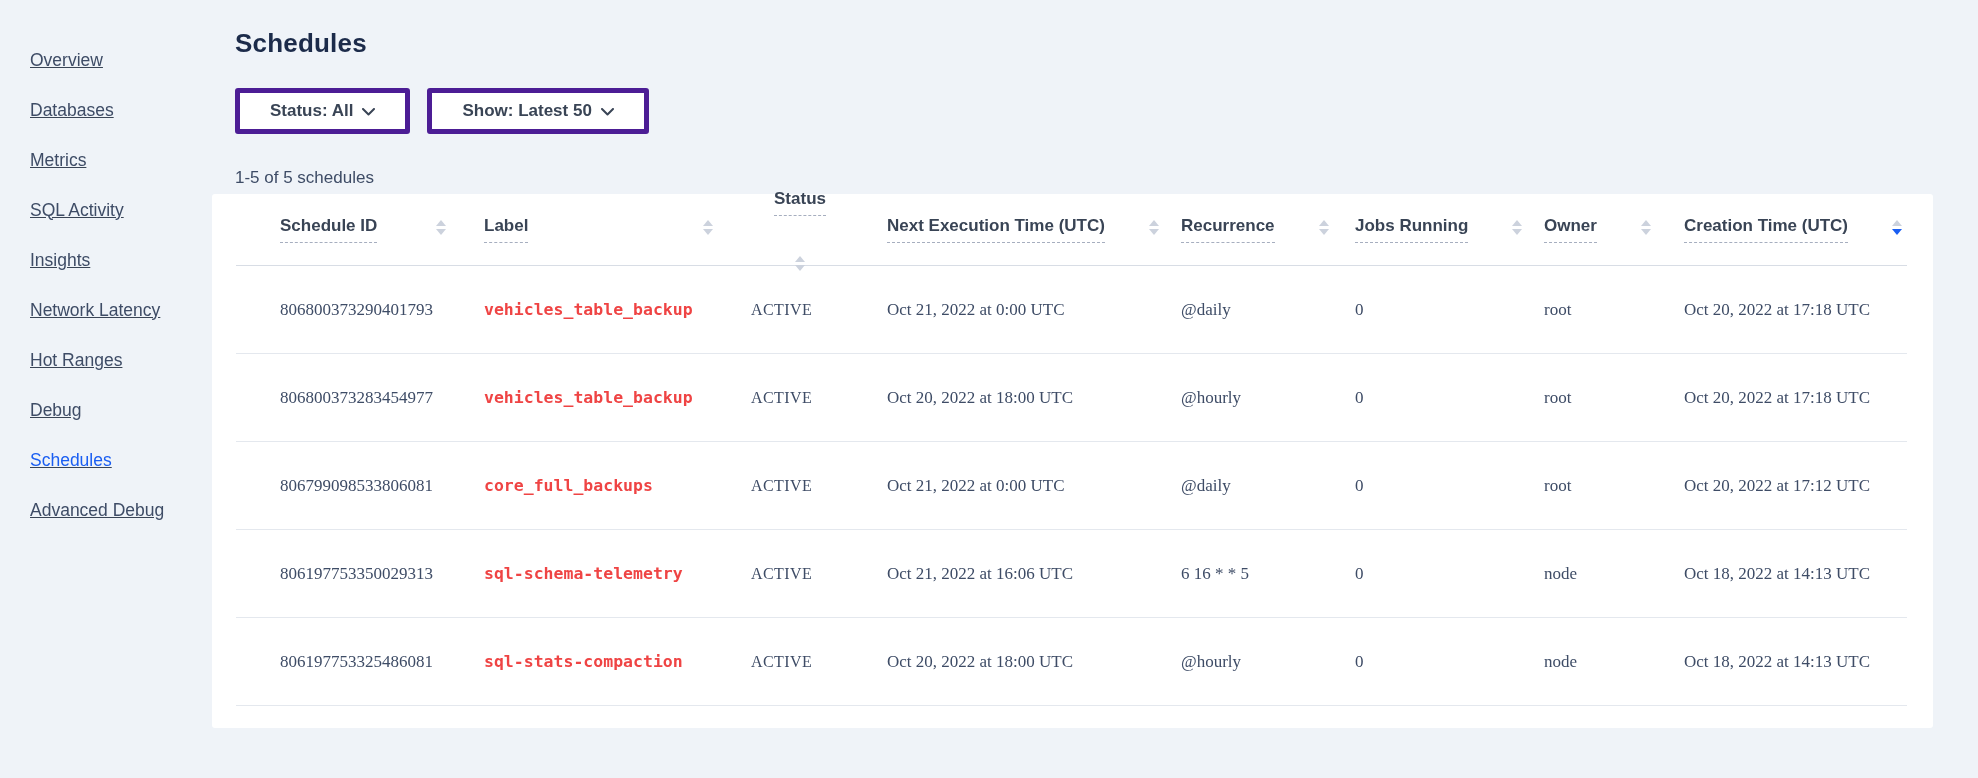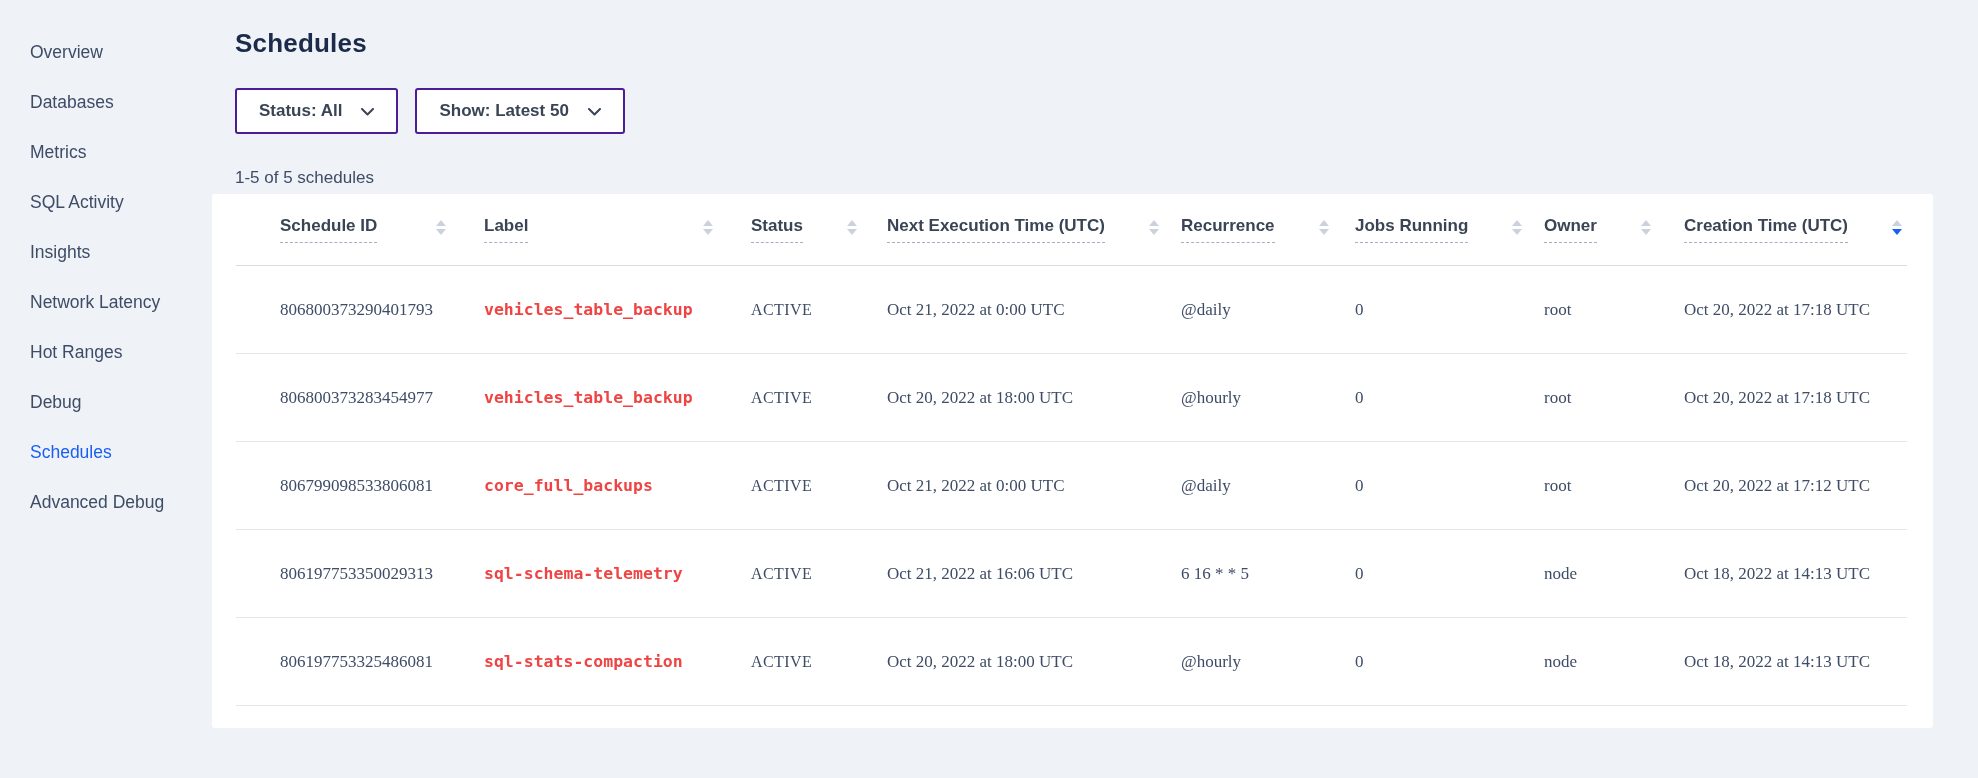--- a/index.html
+++ b/index.html
@@ -15,7 +15,8 @@
   
   .sidebar {
     position: absolute; left: 0; top: 0; width: 212px; height: 778px;
-    padding-top: 27px;
+    padding-top: 35px;
+    text-decoration: underline;
   }
   .nav-item {
     height: 50px; display: flex; align-items: center;

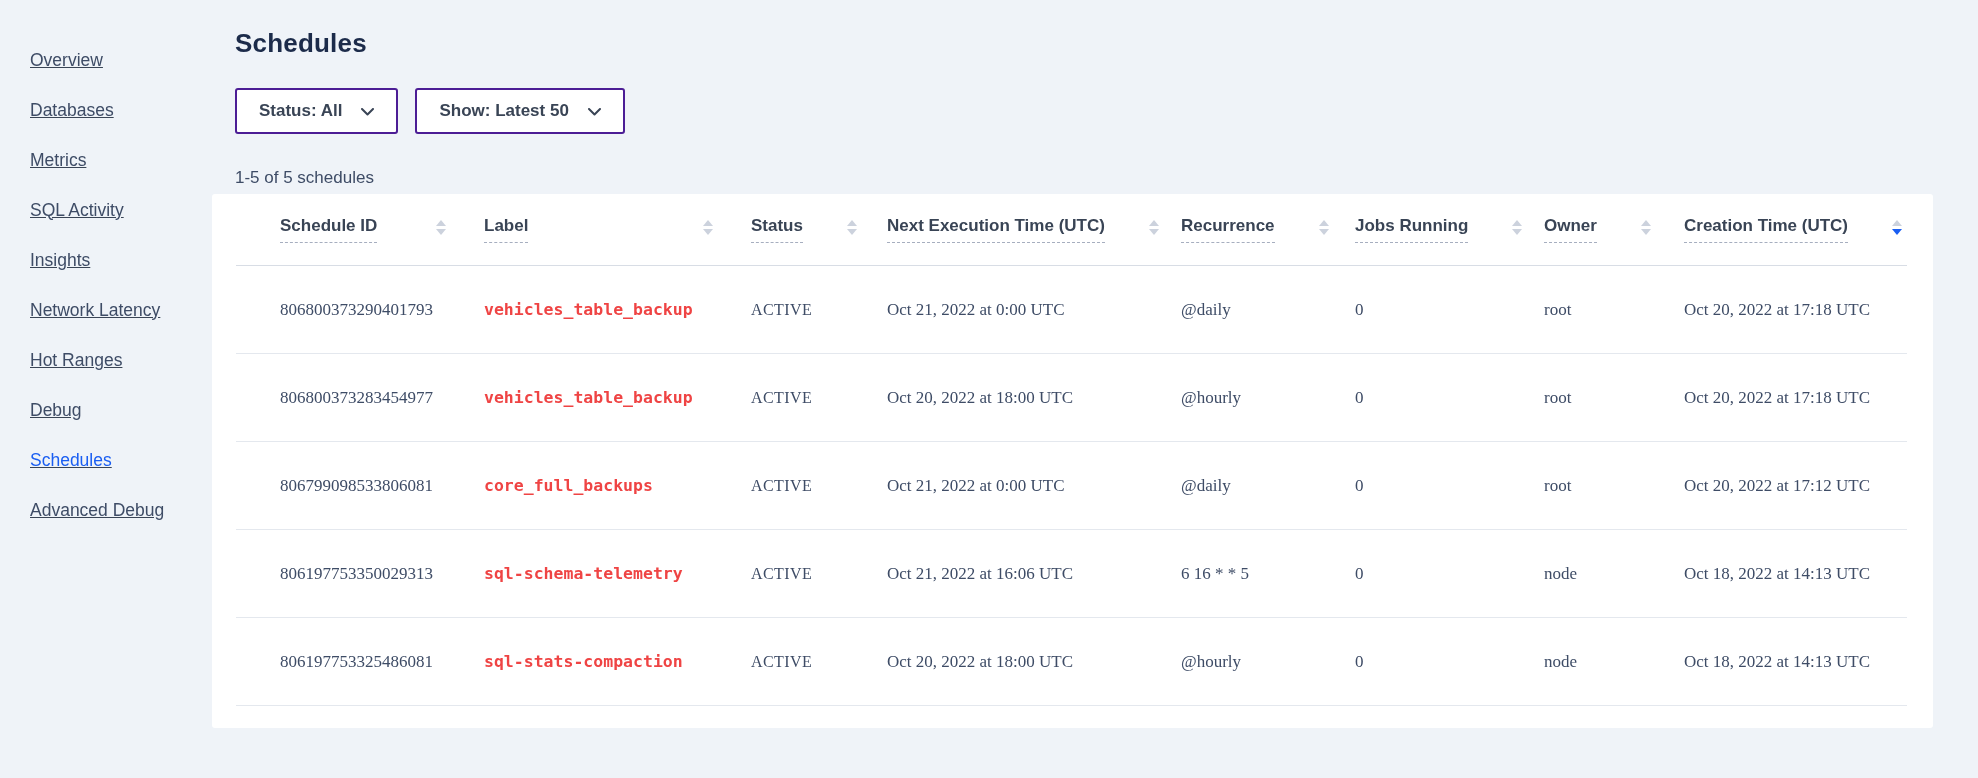--- a/index.html
+++ b/index.html
@@ -33,9 +33,9 @@
   }
   .filters { display: flex; gap: 17px; margin: 29px 0 0 23px; }
   .filter-btn {
-    height: 46px; padding: 0 22px;
-    display: flex; align-items: center; gap: 19px;
-    background: #ffffff; border: 2px solid #4c1d95; border-radius: 3px;
+    height: 46px; padding: 0 30px;
+    display: flex; align-items: center; gap: 9px;
+    background: #ffffff; border: 5px solid #4c1d95; border-radius: 3px;
     font-family: "Liberation Sans", sans-serif;
     font-size: 17px; font-weight: 700; color: #394455; cursor: pointer;
   }

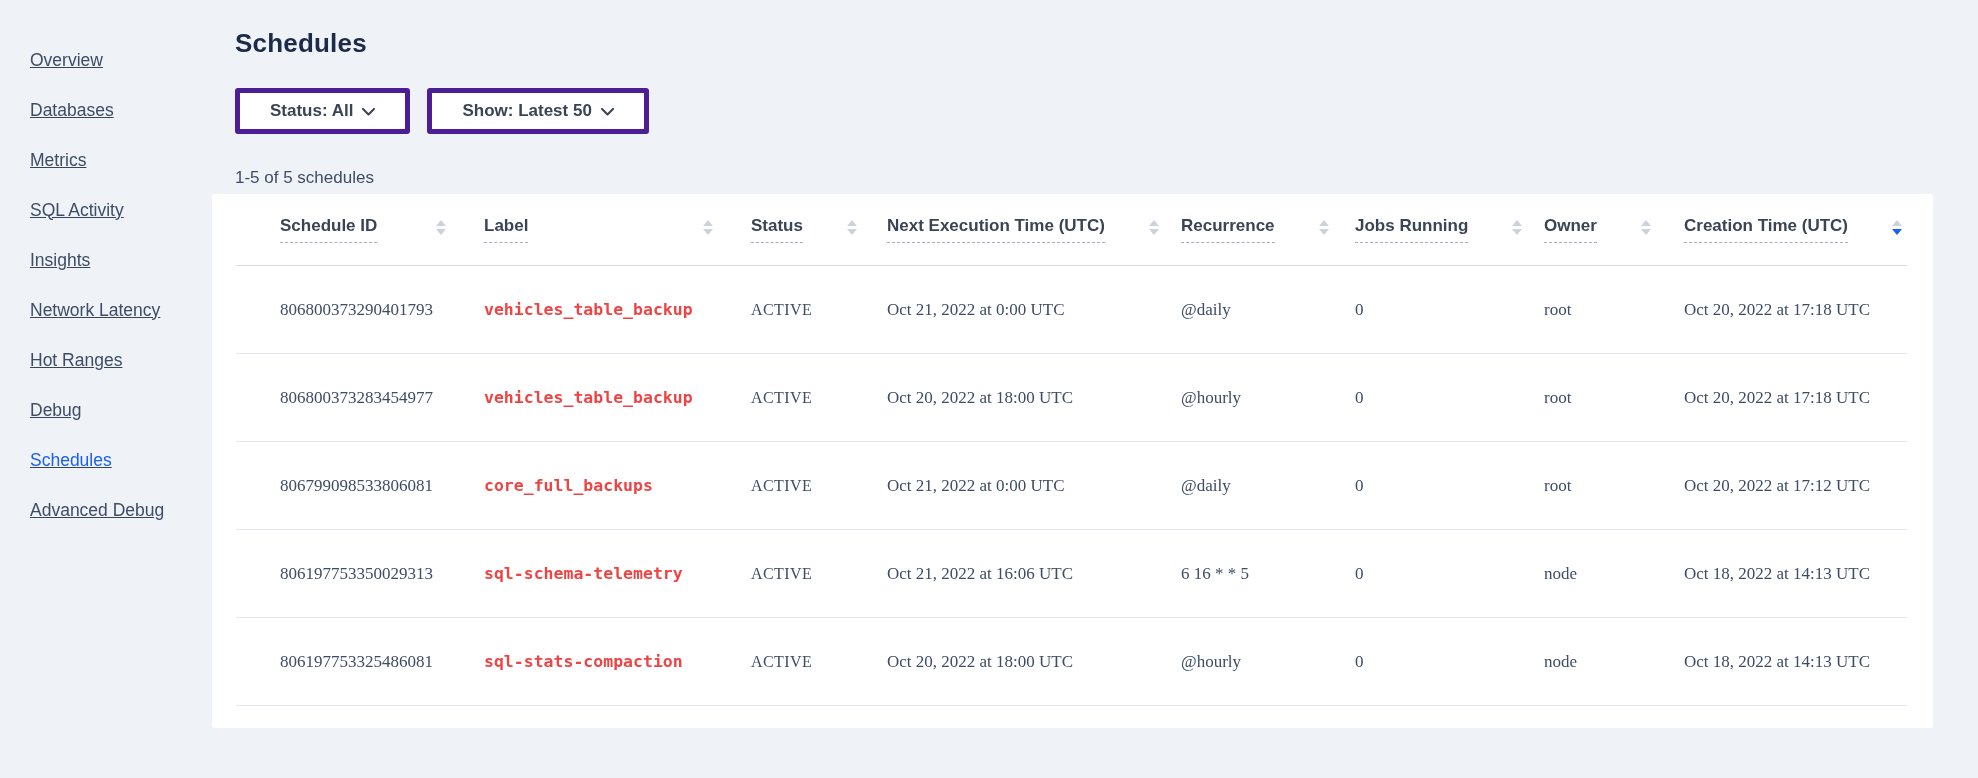--- a/index.html
+++ b/index.html
@@ -70,7 +70,7 @@
   }
   .c0 { width: 248px; padding-left: 44px; }
   .c1 { width: 267px; }
-  .c2 { width: 136px; }
+  .c2 { width: 136px; flex-direction: column; }
   .c3 { width: 294px; }
   .c4 { width: 174px; }
   .c5 { width: 189px; }

